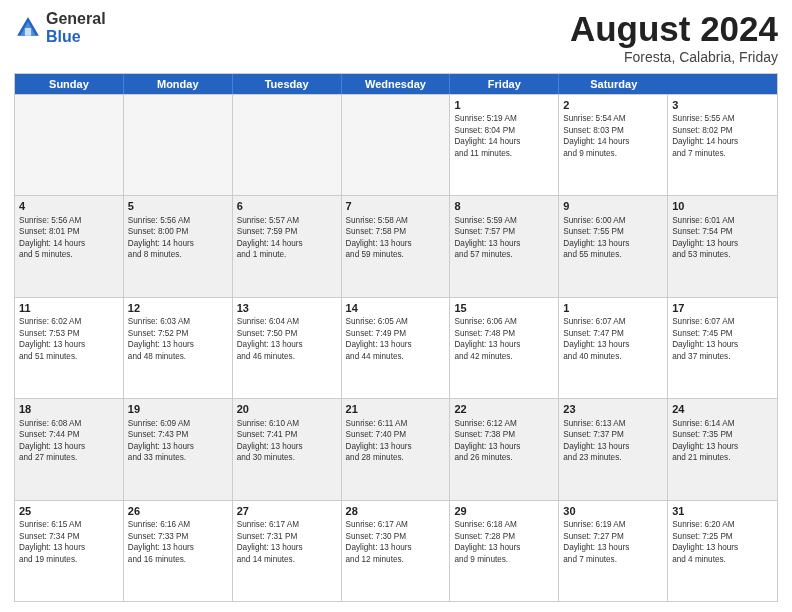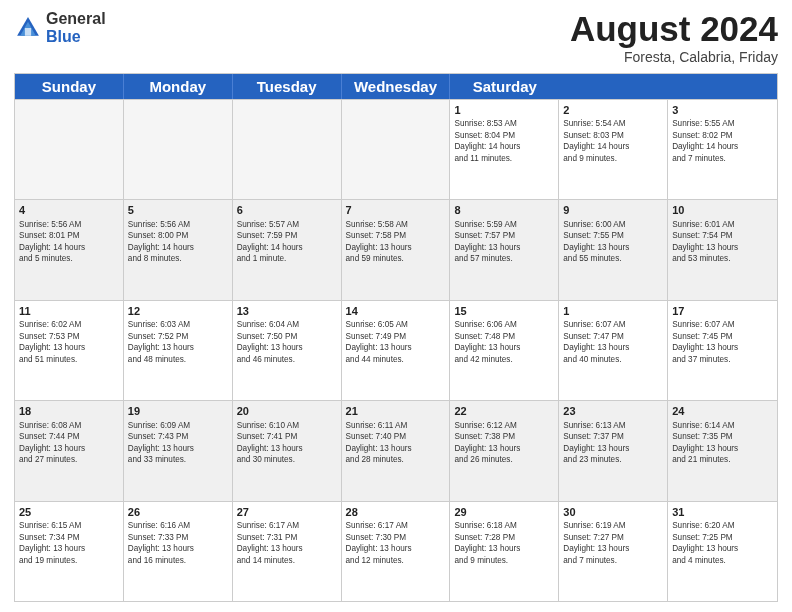--- a/index.html
+++ b/index.html
@@ -73,7 +73,7 @@
     }
     .cal-header-cell {
       color: #fff;
-      font-size: 15px;
+      font-size: 11px;
       font-weight: bold;
       text-align: center;
       padding: 4px 2px;

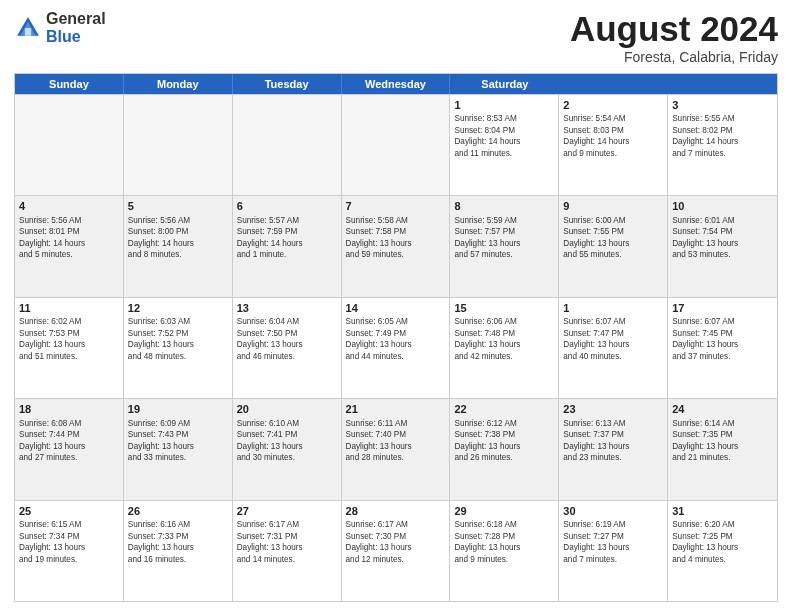--- a/index.html
+++ b/index.html
@@ -144,6 +144,7 @@
         <div class="cal-header-cell">Monday</div>
         <div class="cal-header-cell">Tuesday</div>
         <div class="cal-header-cell">Wednesday</div>
+        <div class="cal-header-cell">Friday</div>
         <div class="cal-header-cell">Saturday</div>
       </div>
     <div class="cal-body">

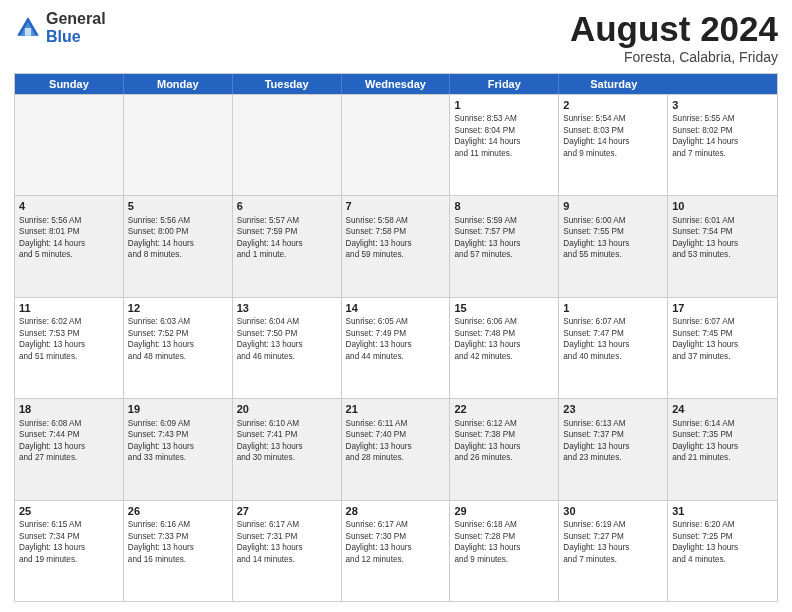--- a/index.html
+++ b/index.html
@@ -156,7 +156,7 @@
           <div class="cal-cell">
             <span class="day-num">1</span>
             <div class="cell-content">
-              <div>Sunrise: 8:53 AM</div>
+              <div>Sunrise: 5:19 AM</div>
               <div>Sunset: 8:04 PM</div>
               <div>Daylight: 14 hours</div>
               <div>and 11 minutes.</div>

